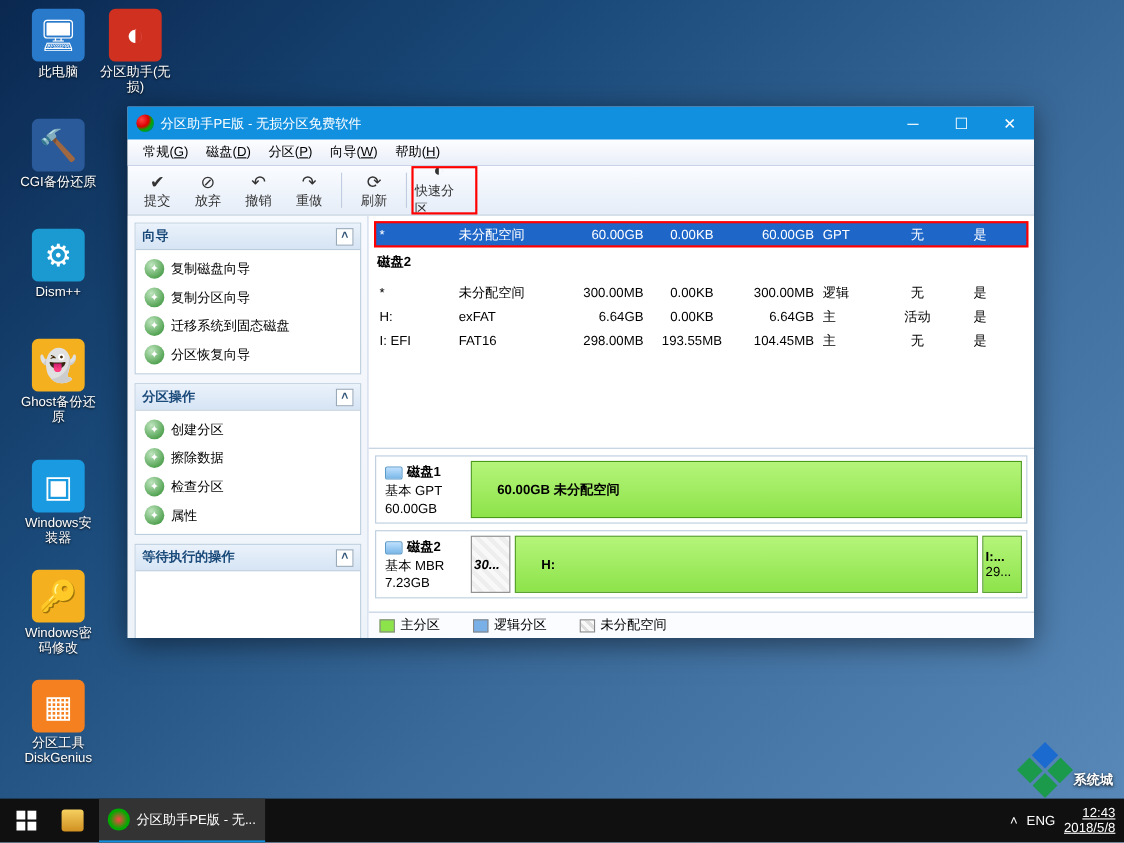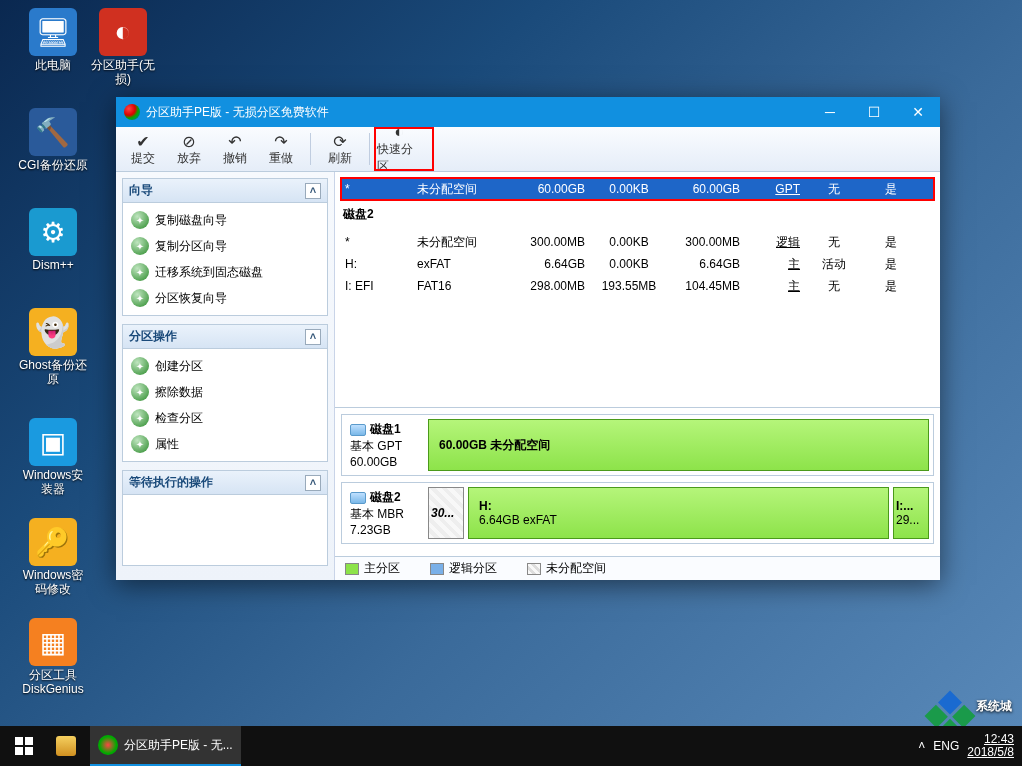--- a/index.html
+++ b/index.html
@@ -133,6 +133,13 @@
     </div>
   </div>
 
+  <div class="menubar" id="menubar">
+      <span class="mitem">常规(<span class="u">G</span>)</span>
+      <span class="mitem">磁盘(<span class="u">D</span>)</span>
+      <span class="mitem">分区(<span class="u">P</span>)</span>
+      <span class="mitem">向导(<span class="u">W</span>)</span>
+      <span class="mitem">帮助(<span class="u">H</span>)</span>
+    </div>
 
   <div class="toolbar" id="toolbar" style="position:relative;">
       <div class="tbtn">

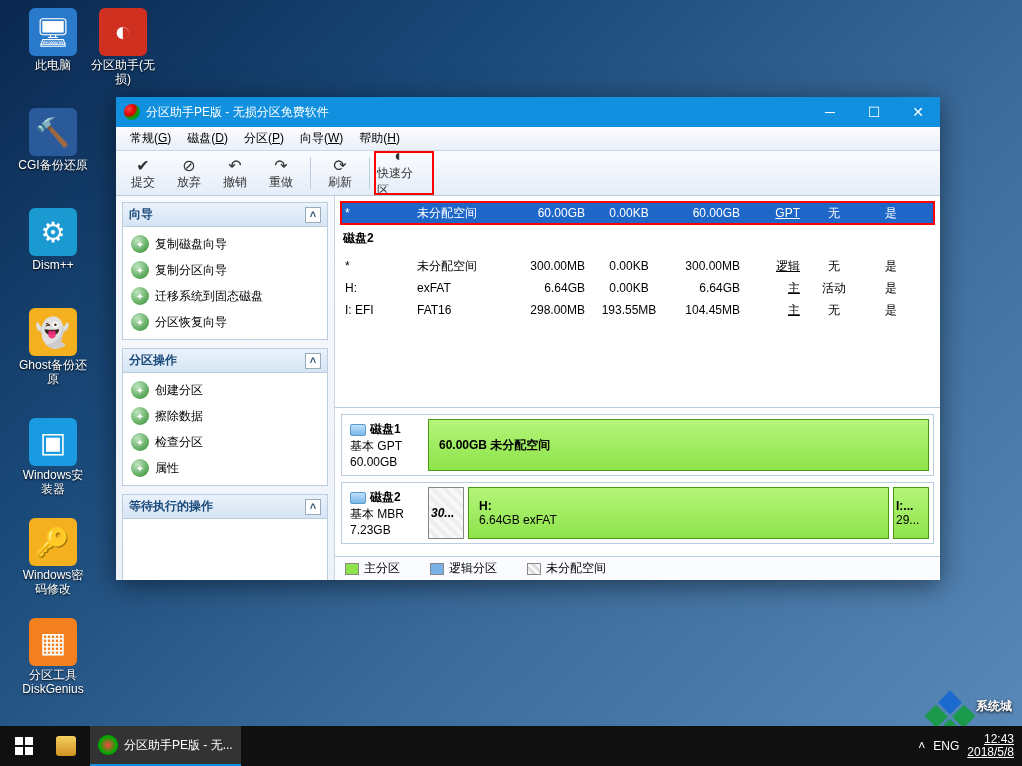--- a/index.html
+++ b/index.html
@@ -45,7 +45,7 @@
 .row.sel { background:#1e66c8; color:#fff; }
 .row.redbox { outline:2px solid #f00; outline-offset:-1px; }
 .cell { overflow:hidden; white-space:nowrap; padding:0 4px; }
-.r1{width:72px;} .r2{width:96px;} .r3{width:80px;text-align:right;} .r4{width:80px;text-align:center;} .r5{width:75px;text-align:right;} .r6{width:60px;text-align:right;text-decoration:underline;} .r7{width:60px;text-align:center;} .r8{width:54px;text-align:center;}
+.r1{width:72px;} .r2{width:96px;} .r3{width:80px;text-align:right;} .r4{width:80px;text-align:center;} .r5{width:75px;text-align:right;} .r6{width:60px;text-align:left;} .r7{width:60px;text-align:center;} .r8{width:54px;text-align:center;}
 .diskmaps { border-top:1px solid #bcd; padding:6px; }
 .dmap { border:1px solid #bcd; padding:4px; margin-bottom:6px; display:flex; align-items:stretch; background:#fff; }
 .dmap-info { width:82px; padding:2px 4px; color:#000; }

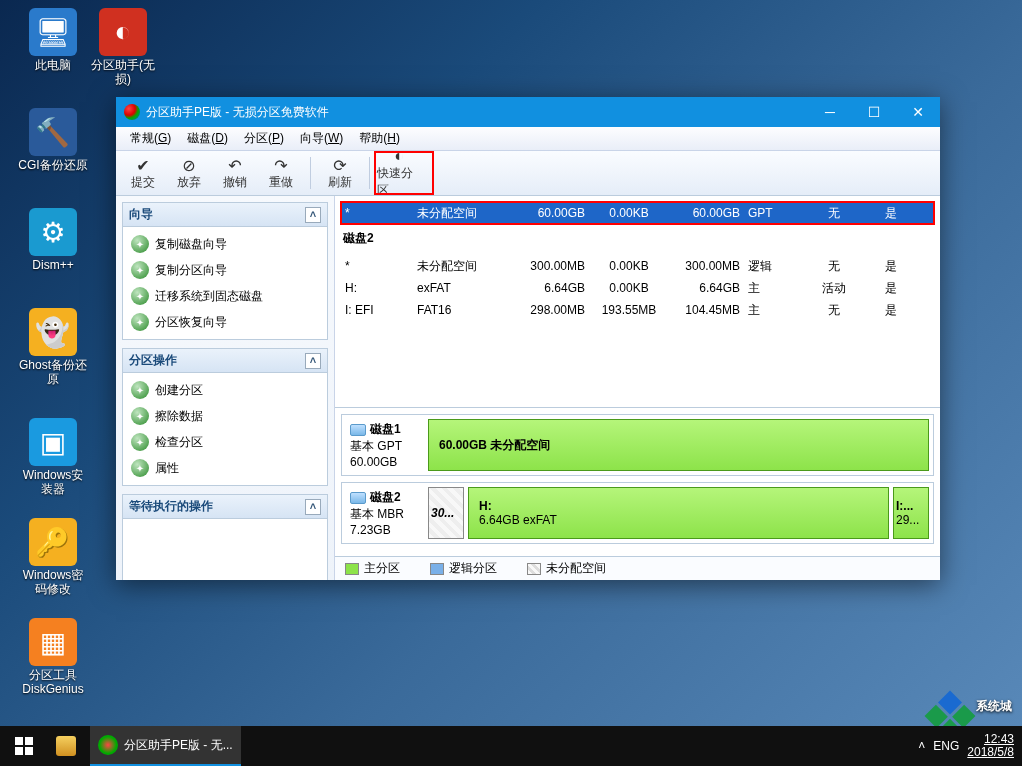--- a/index.html
+++ b/index.html
@@ -52,7 +52,7 @@
 .dmap-info .dicon { width:16px; height:12px; background:linear-gradient(#bfe0ff,#7ab8e8); display:inline-block; border:1px solid #5a9acb; border-radius:2px; margin-right:4px; vertical-align:middle; }
 .dmap-info .dname { font-weight:bold; }
 .dmap-bar { flex:1; display:flex; gap:4px; }
-.dpart { border:1px solid #888; position:relative; display:flex; flex-direction:column; justify-content:center; padding:2px 10px; color:#000; overflow:hidden; }
+.dpart { border:1px solid #888; position:relative; display:flex; flex-direction:column; justify-content:center; padding:2px 23px; color:#000; overflow:hidden; }
 .dpart.unalloc { background:repeating-linear-gradient(45deg,#f8f8f8,#f8f8f8 4px,#eee 4px,#eee 8px); }
 .dpart.green { background:linear-gradient(#b5f57a,#8de34a); border-color:#4a9a1a; }
 .legend { height:24px; border-top:1px solid #bcd; display:flex; align-items:center; padding:0 10px; gap:30px; background:#fafcff; }

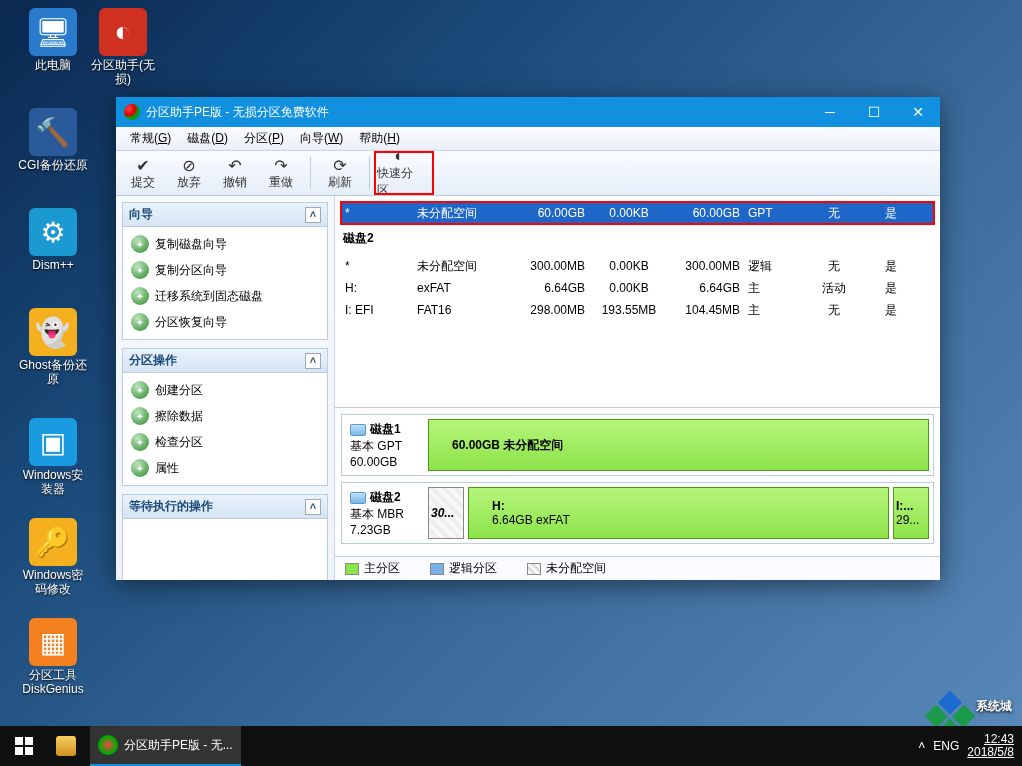--- a/index.html
+++ b/index.html
@@ -299,7 +299,6 @@
               </div>
               <div class="dpart green" style="flex: 1 1 0%;">
                 <div style="font-weight:bold;">H:</div>
-                <div>6.64GB exFAT</div>
               </div>
               <div class="dpart green" style="flex: 0 0 36px; font-size: 10px; padding: 1px 2px;">
                 <div style="font-weight:bold;">I:...</div>

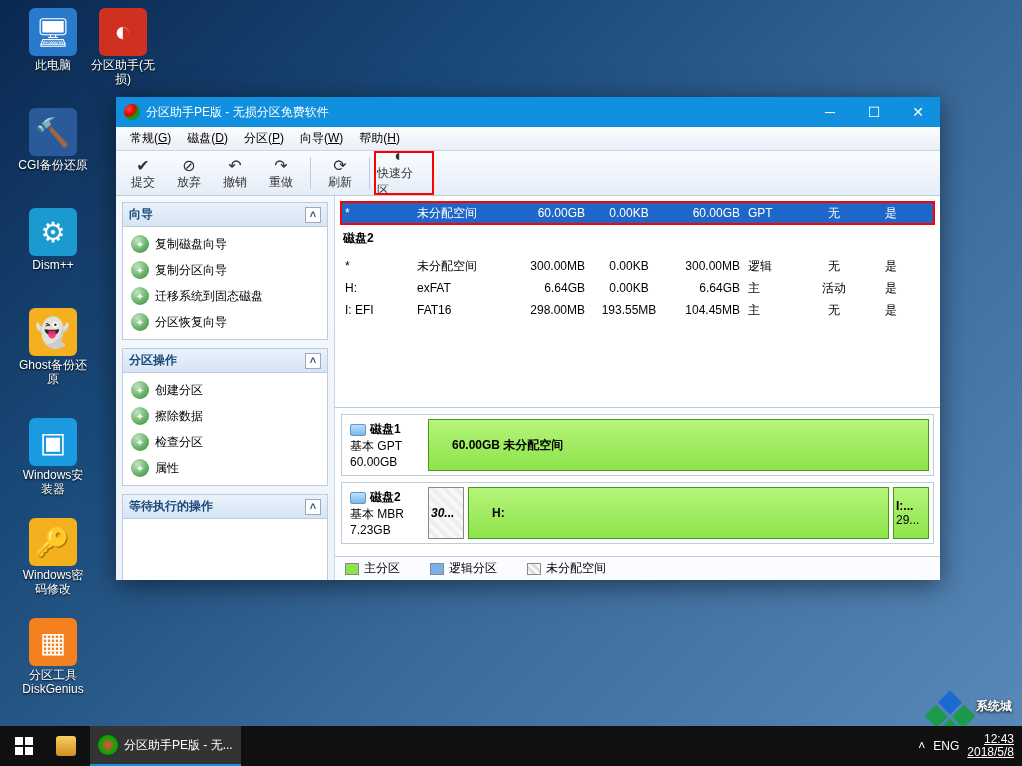--- a/index.html
+++ b/index.html
@@ -69,7 +69,7 @@
 .taskbar .tapp .ai { width:20px; height:20px; margin-right:6px; border-radius:3px; }
 .taskbar .tray { margin-left:auto; display:flex; align-items:center; padding:0 8px; gap:8px; font-size:11px; }
 .clock { text-align:right; line-height:13px; font-size:11px;text-decoration:underline; }
-.watermark { position:absolute; right:10px; bottom:32px; display:flex; align-items:flex-start; color:#fff; font-size:22px; font-weight:bold; text-shadow:0 1px 3px #000; }
+.watermark { position:absolute; right:10px; bottom:48px; display:flex; align-items:flex-end; color:#fff; font-size:22px; font-weight:bold; text-shadow:0 1px 3px #000; }
 .watermark .wlogo { width:36px; height:36px; transform:rotate(45deg); display:grid; grid-template:1fr 1fr/1fr 1fr; gap:3px; margin-right:8px;}
 .watermark .wlogo span { background:#1a9a4a; }
 .watermark .wlogo span:nth-child(1){background:#1a6ad0;}

